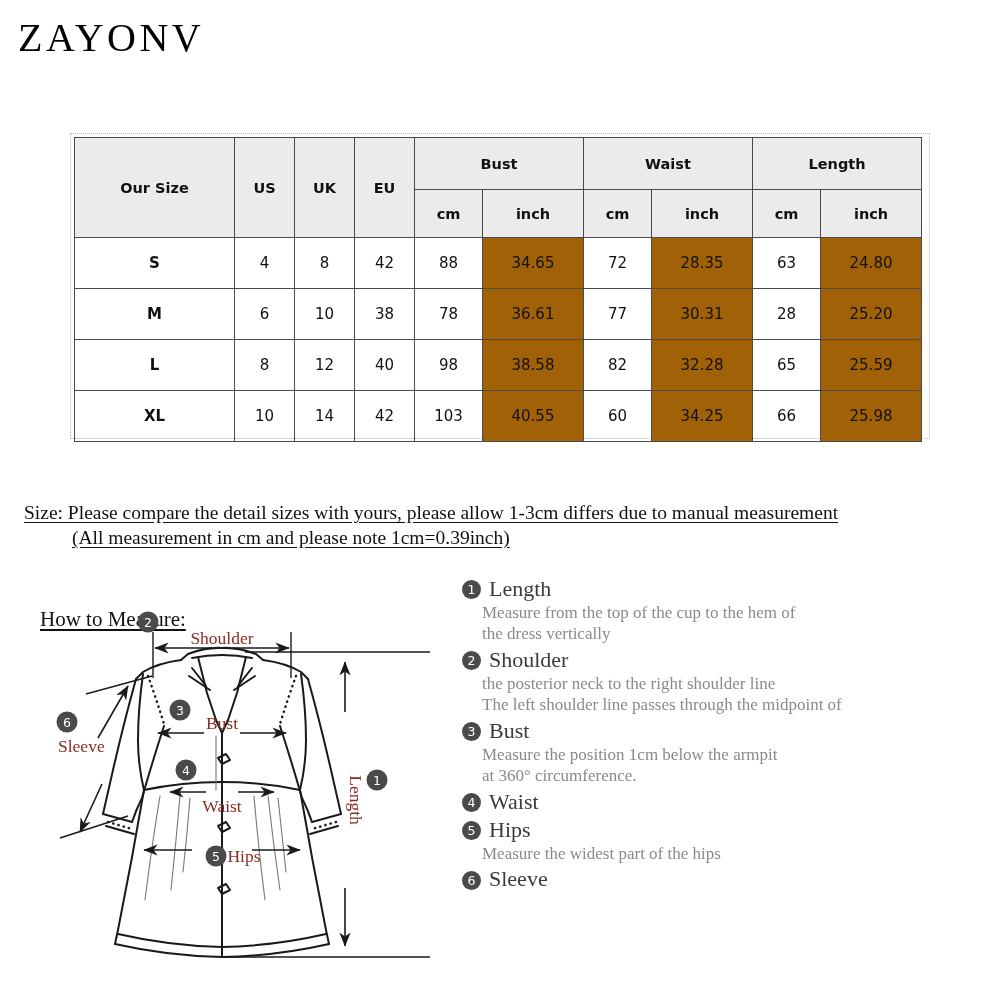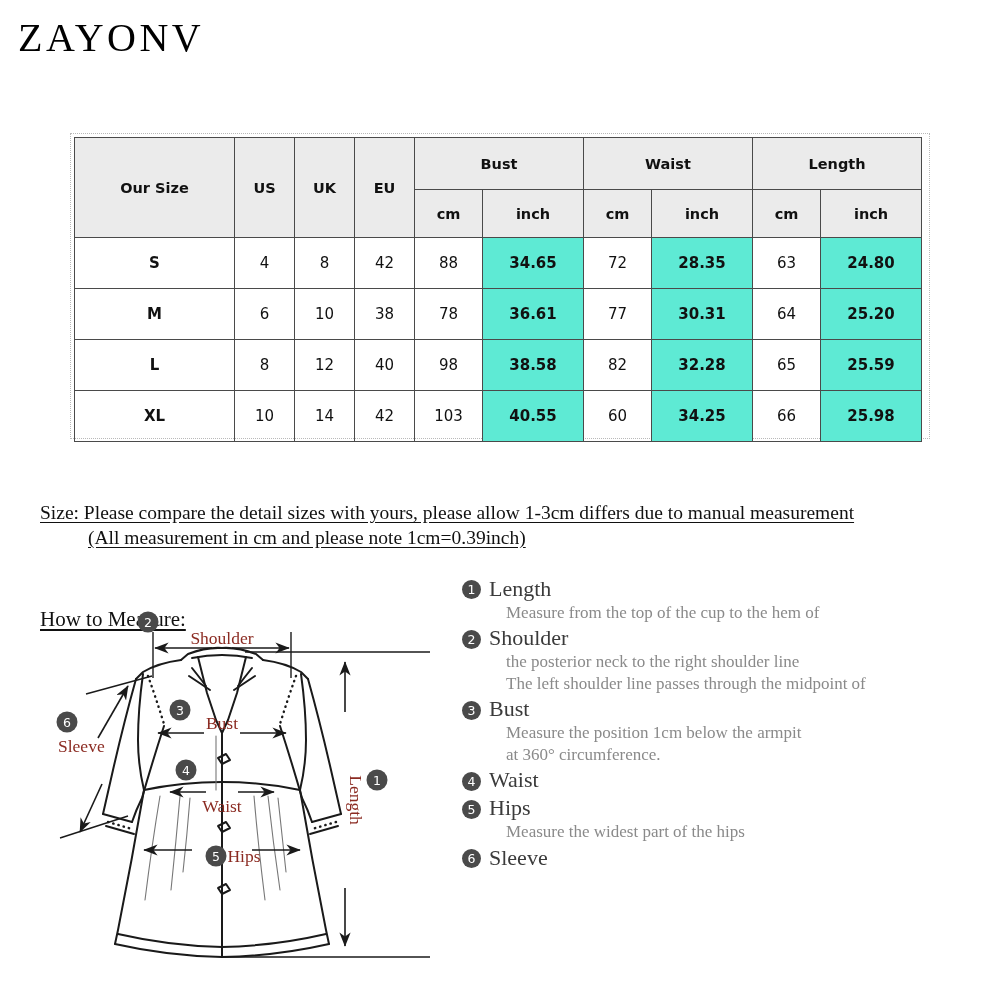--- a/index.html
+++ b/index.html
@@ -65,7 +65,7 @@
   #size-table thead tr.hdr-sub th { height: 47px; }
   #size-table tbody td { height: 50px; font-weight: normal; font-size: 15px; }
   #size-table tbody td.size-label { font-weight: bold; font-size: 15px; }
-  #size-table tbody td.shade { background: #5eead4; font-weight: bold; }
+  #size-table tbody td.shade { background: #a16207; }
 
   .col-oursize { width: 160px; }
   .col-us, .col-uk, .col-eu { width: 60px; }

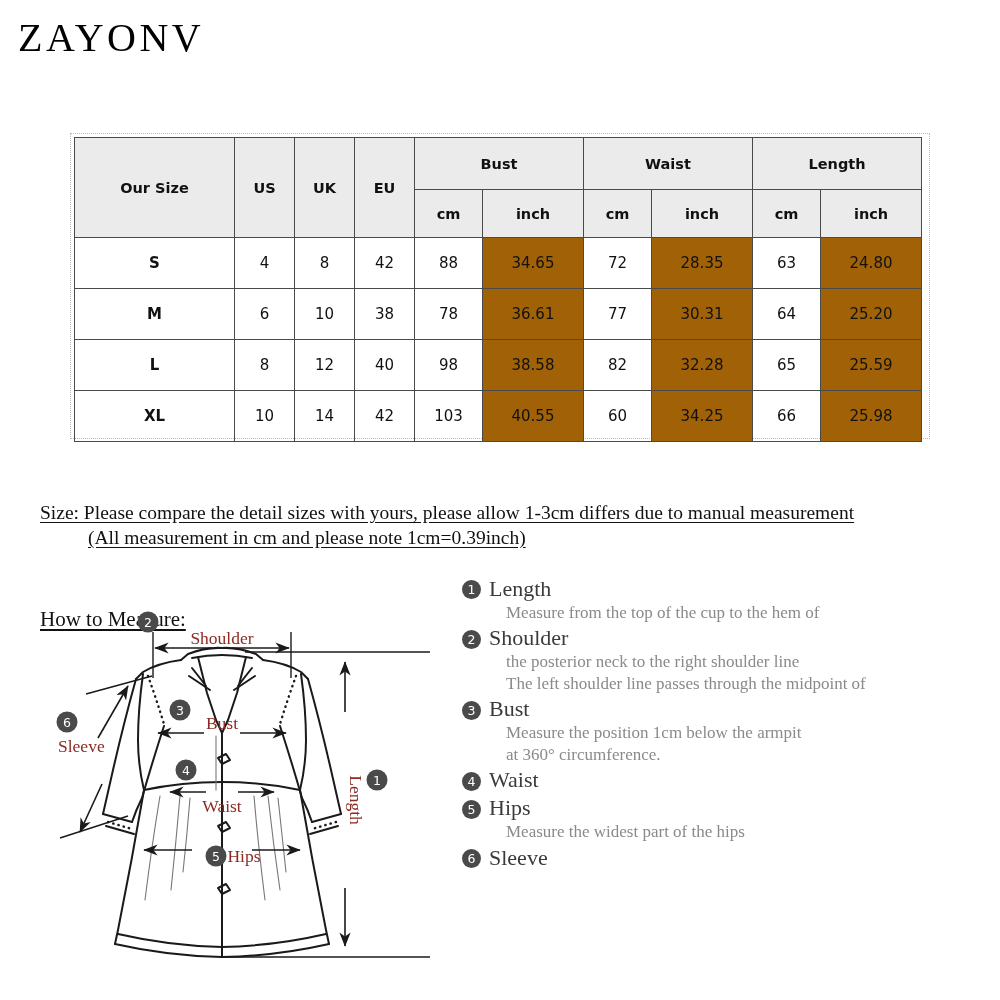--- a/index.html
+++ b/index.html
@@ -247,7 +247,7 @@
       <td class="shade">36.61</td>
       <td>77</td>
       <td class="shade">30.31</td>
-      <td>64</td>
+      <td>28</td>
       <td class="shade">25.20</td>
     </tr>
     <tr>

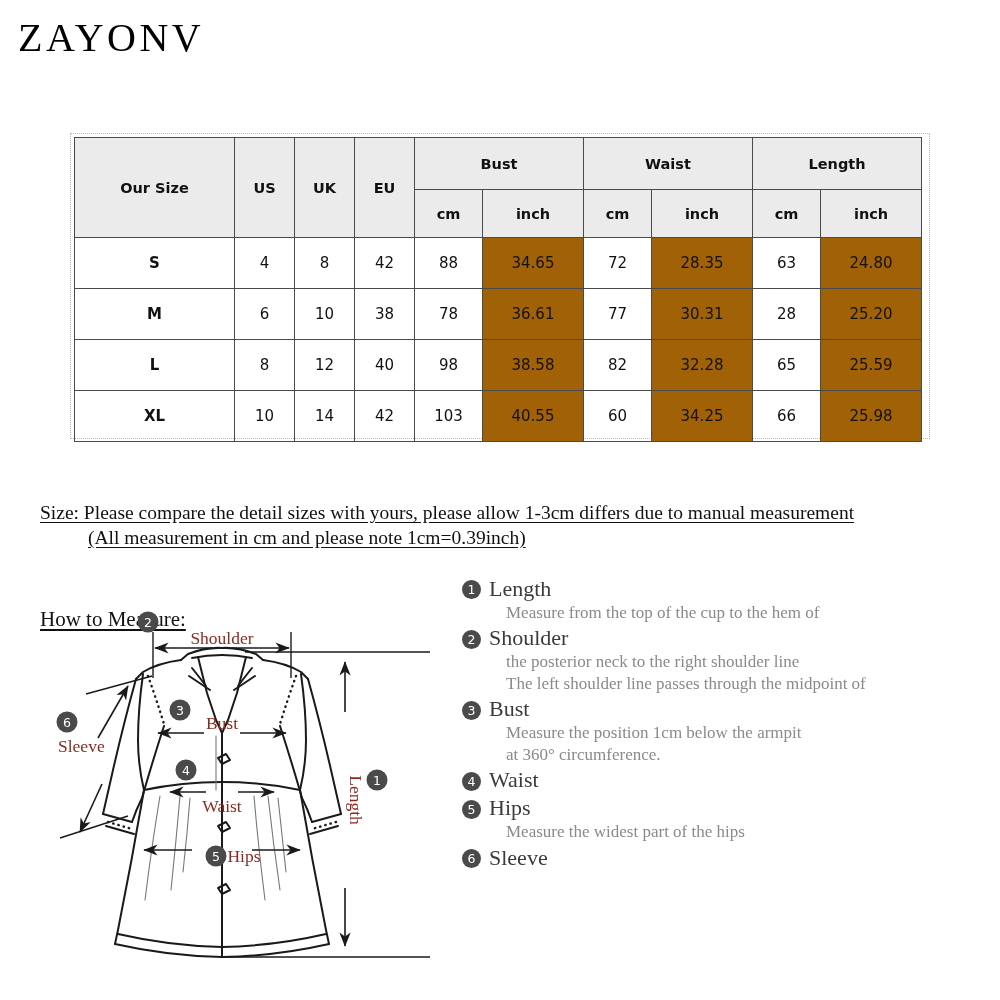--- a/index.html
+++ b/index.html
@@ -75,7 +75,7 @@
   
   #size-note {
     position: absolute;
-    left: 40px;
+    left: 24px;
     top: 500px;
     width: 940px;
     font-size: 19.5px;

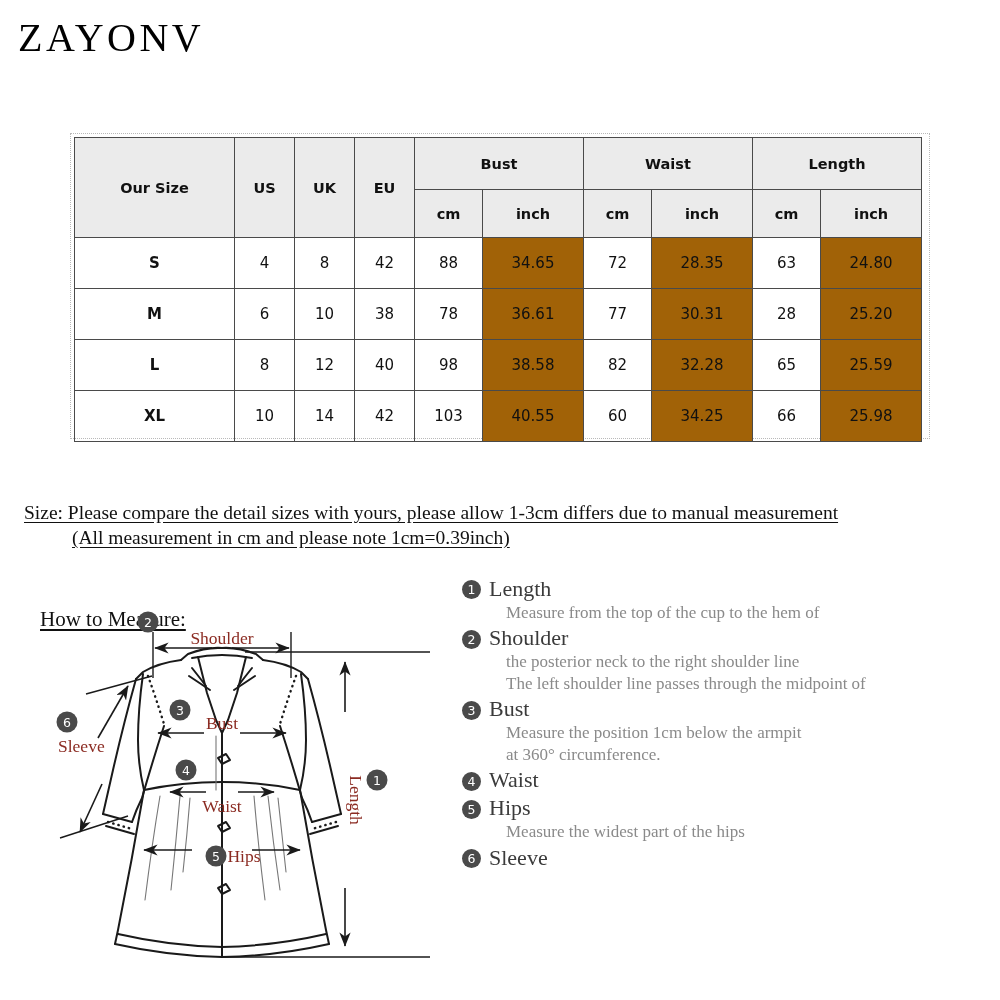--- a/index.html
+++ b/index.html
@@ -146,7 +146,7 @@
     line-height: 1.18;
   }
   .instr-desc {
-    margin: 0 0 0 44px;
+    margin: 0 0 0 20px;
     font-size: 17px;
     line-height: 21.5px;
     color: #8a8a8a;

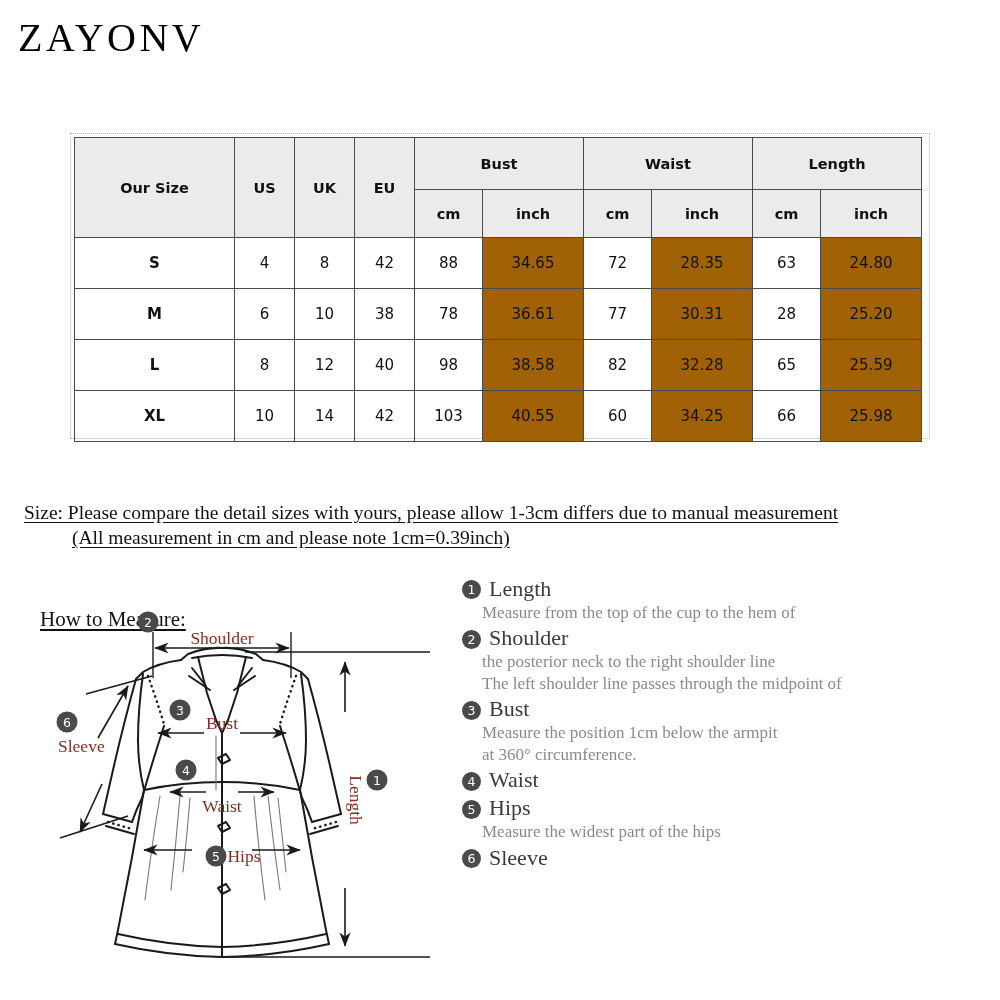--- a/index.html
+++ b/index.html
@@ -401,6 +401,7 @@
     </div>
     <p class="instr-desc">
       <span>Measure from the top of the cup to the hem of</span>
+      <span>the dress vertically</span>
     </p>
   </div>
 

